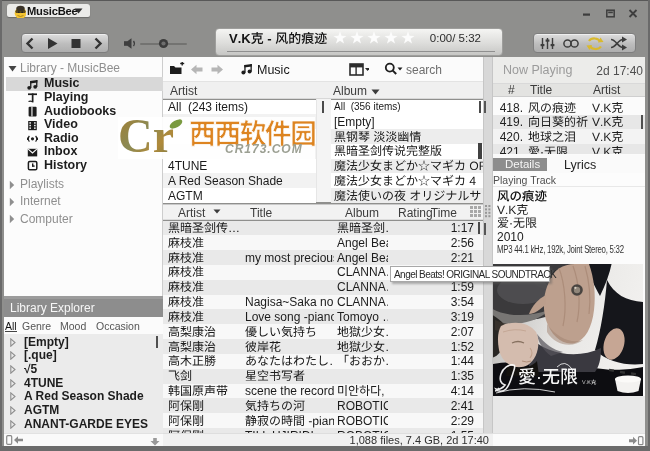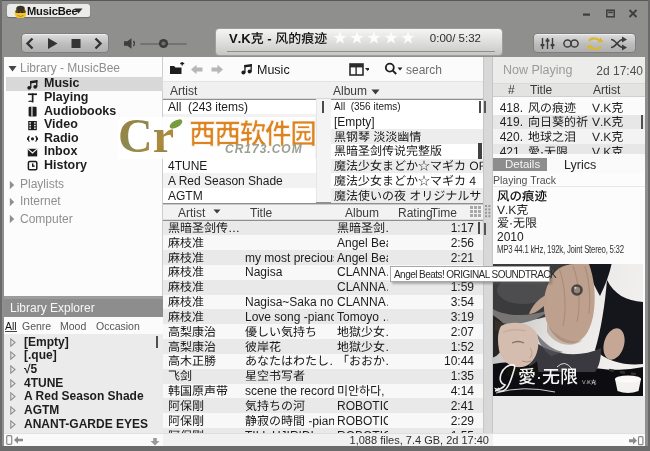--- a/index.html
+++ b/index.html
@@ -264,7 +264,6 @@
     <div style="position:absolute;left:5px;top:0.5px;width:74px;overflow:hidden;font-size:12px;color:#1c1c1c;white-space:nowrap;height:14px;line-height:14px;"><svg style="vertical-align:-4.0px" width="36" height="15" viewBox="0 -11.0 36 15">
         <path fill="#1c1c1c" d="M4.3 -7.6V-5.8H2.5V-5H4.1C3.6 -3.6 2.8 -2.1 2 -1.3C2.2 -1.2 2.4 -0.9 2.6 -0.7C3.2 -1.4 3.8 -2.4 4.3 -3.6V0.9H5.1V-3.9C5.5 -3.4 6 -2.8 6.2 -2.4L6.7 -3.1C6.5 -3.4 5.5 -4.5 5.1 -4.9V-5H6.5V-5.8H5.1V-7.6ZM8.6 -7.6V-5.8H6.9V-5H8.4C7.8 -3.5 6.9 -2 6 -1.3C6.2 -1.1 6.5 -0.9 6.6 -0.7C7.3 -1.4 8 -2.6 8.6 -3.8V0.9H9.4V-4C9.9 -2.7 10.5 -1.5 11.1 -0.7C11.2 -0.9 11.5 -1.2 11.7 -1.4C11 -2.1 10.2 -3.6 9.7 -5H11.3V-5.8H9.4V-7.6ZM5.6 -9.9C5.8 -9.6 6 -9.1 6.1 -8.7H1.2V-5.4C1.2 -3.7 1.2 -1.4 0.3 0.3C0.5 0.4 0.9 0.7 1 0.9C2 -0.9 2.1 -3.6 2.1 -5.4V-7.8H11.4V-8.7H7.2C7 -9.1 6.8 -9.7 6.5 -10.1Z M19.5 -10.1V-8.2H16.9V-7.4H19.5V-5.5H17.1V-4.7H17.5L17.4 -4.7C17.8 -3.4 18.5 -2.3 19.3 -1.4C18.3 -0.7 17.2 -0.1 16 0.2C16.2 0.4 16.4 0.7 16.5 1C17.7 0.6 18.9 0 19.9 -0.8C20.8 -0 21.9 0.6 23.1 0.9C23.2 0.7 23.5 0.4 23.7 0.2C22.5 -0.1 21.4 -0.7 20.6 -1.4C21.6 -2.4 22.4 -3.7 22.9 -5.3L22.4 -5.6L22.2 -5.5H20.4V-7.4H23.2V-8.2H20.4V-10.1ZM18.2 -4.7H21.8C21.4 -3.6 20.7 -2.7 19.9 -2C19.2 -2.7 18.6 -3.7 18.2 -4.7ZM14.3 -10.1V-7.8H12.6V-6.9H14.2C13.8 -5.3 13.1 -3.4 12.3 -2.4C12.5 -2.1 12.7 -1.8 12.8 -1.5C13.3 -2.3 13.8 -3.5 14.3 -4.8V0.9H15.1V-5.4C15.5 -4.7 16 -3.9 16.2 -3.4L16.8 -4.1C16.5 -4.5 15.5 -6.1 15.1 -6.5V-6.9H16.6V-7.8H15.1V-10.1Z M24.6 -9.2C25.2 -8.3 25.9 -7.2 26.2 -6.5L27 -6.9C26.7 -7.6 26 -8.7 25.4 -9.6ZM24.6 -0 25.5 0.4C26.1 -0.7 26.7 -2.3 27.2 -3.6L26.4 -4.1C25.9 -2.6 25.1 -1 24.6 -0ZM29.2 -4.7H31.8V-3.1H29.2ZM29.2 -5.5V-7.2H31.8V-5.5ZM31.3 -9.7C31.6 -9.1 32 -8.4 32.2 -7.9H29.4C29.7 -8.5 30 -9.1 30.2 -9.8L29.3 -10C28.7 -8.1 27.7 -6.3 26.5 -5.2C26.7 -5.1 27.1 -4.7 27.2 -4.6C27.6 -5 28 -5.5 28.4 -6.1V1H29.2V0.1H35.4V-0.7H32.6V-2.4H34.9V-3.1H32.6V-4.7H35V-5.5H32.6V-7.2H35.2V-7.9H32.2L33 -8.3C32.8 -8.8 32.4 -9.5 32 -10ZM29.2 -2.4H31.8V-0.7H29.2Z"></path>
       </svg></div>
-    <div style="position:absolute;left:82px;top:0.5px;width:89px;overflow:hidden;font-size:12px;color:#1c1c1c;white-space:nowrap;height:14px;line-height:14px;">Nagisa</div>
     <div style="position:absolute;left:174px;top:0.5px;width:51px;overflow:hidden;font-size:12px;color:#1c1c1c;white-space:nowrap;height:14px;line-height:14px;">CLANNA…</div>
   </div>
 <div style="position:absolute;left:163px;top:279.82px;width:320px;height:14.83px;background:#e9e9e9;overflow:hidden;"></div>

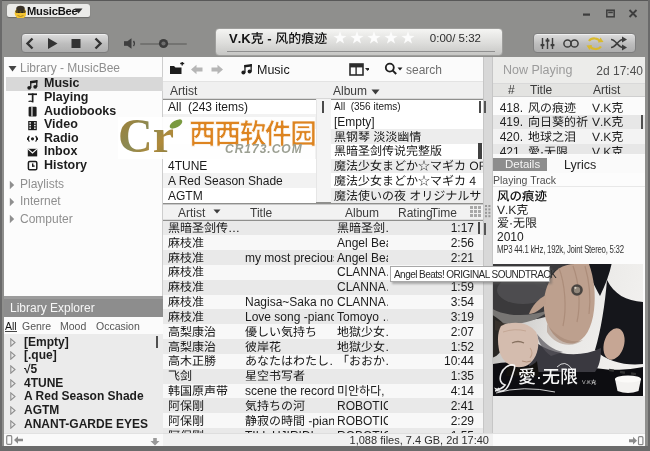--- a/index.html
+++ b/index.html
@@ -329,7 +329,7 @@
     <div style="position:absolute;left:174px;top:0.5px;width:51px;overflow:hidden;font-size:12px;color:#1c1c1c;white-space:nowrap;height:14px;line-height:14px;"><svg style="vertical-align:-4.0px" width="60" height="15" viewBox="0 -11.0 60 15">
         <path fill="#1c1c1c" d="M7.8 -10.2V-2.4H8.7V-9.3H11.6V-10.2Z M20.7 -8.3 20.2 -7.5C21 -7.1 22.3 -6.3 22.9 -5.7L23.4 -6.5C22.8 -7 21.5 -7.8 20.7 -8.3ZM15.9 -3.3 15.9 -1.2C15.9 -0.8 15.8 -0.6 15.5 -0.6C15 -0.6 14.2 -1.1 14.2 -1.7C14.2 -2.2 14.9 -2.9 15.9 -3.3ZM13.5 -7.4 13.5 -6.5C13.9 -6.5 14.3 -6.5 15 -6.5C15.3 -6.5 15.6 -6.5 15.9 -6.5L15.9 -4.9V-4.2C14.5 -3.6 13.3 -2.6 13.3 -1.6C13.3 -0.5 14.8 0.4 15.8 0.4C16.4 0.4 16.8 0 16.8 -1.1L16.8 -3.7C17.6 -4 18.5 -4.2 19.4 -4.2C20.5 -4.2 21.4 -3.6 21.4 -2.6C21.4 -1.5 20.5 -0.9 19.4 -0.7C19 -0.6 18.5 -0.6 18 -0.6L18.4 0.3C18.8 0.3 19.3 0.3 19.8 0.2C21.5 -0.2 22.4 -1.2 22.4 -2.6C22.4 -4 21.1 -5 19.4 -5C18.6 -5 17.7 -4.8 16.8 -4.5V-5L16.8 -6.6C17.7 -6.7 18.6 -6.8 19.3 -7L19.3 -7.9C18.6 -7.7 17.7 -7.6 16.8 -7.5L16.8 -8.8C16.9 -9 16.9 -9.4 16.9 -9.6H15.9C15.9 -9.4 15.9 -9 15.9 -8.7L15.9 -7.4C15.6 -7.3 15.3 -7.3 15 -7.3C14.5 -7.3 14.1 -7.3 13.5 -7.4Z M32.7 -8.3 32.2 -7.5C33 -7.1 34.3 -6.3 34.9 -5.7L35.4 -6.5C34.8 -7 33.5 -7.8 32.7 -8.3ZM27.9 -3.3 27.9 -1.2C27.9 -0.8 27.8 -0.6 27.5 -0.6C27 -0.6 26.2 -1.1 26.2 -1.7C26.2 -2.2 26.9 -2.9 27.9 -3.3ZM25.5 -7.4 25.5 -6.5C25.9 -6.5 26.3 -6.5 27 -6.5C27.3 -6.5 27.6 -6.5 27.9 -6.5L27.9 -4.9V-4.2C26.5 -3.6 25.3 -2.6 25.3 -1.6C25.3 -0.5 26.8 0.4 27.8 0.4C28.4 0.4 28.8 0 28.8 -1.1L28.8 -3.7C29.6 -4 30.5 -4.2 31.4 -4.2C32.5 -4.2 33.4 -3.6 33.4 -2.6C33.4 -1.5 32.5 -0.9 31.4 -0.7C31 -0.6 30.5 -0.6 30 -0.6L30.4 0.3C30.8 0.3 31.3 0.3 31.8 0.2C33.5 -0.2 34.4 -1.2 34.4 -2.6C34.4 -4 33.1 -5 31.4 -5C30.6 -5 29.7 -4.8 28.8 -4.5V-5L28.8 -6.6C29.7 -6.7 30.6 -6.8 31.3 -7L31.3 -7.9C30.6 -7.7 29.7 -7.6 28.8 -7.5L28.8 -8.8C28.9 -9 28.9 -9.4 28.9 -9.6H27.9C27.9 -9.4 27.9 -9 27.9 -8.7L27.9 -7.4C27.6 -7.3 27.3 -7.3 27 -7.3C26.5 -7.3 26.1 -7.3 25.5 -7.4Z M45.4 -8.1 44.5 -7.7C45.4 -6.7 46.3 -4.6 46.6 -3.3L47.6 -3.8C47.2 -4.9 46.1 -7.1 45.4 -8.1ZM36.9 -6.7 37 -5.7C37.3 -5.7 37.8 -5.8 38.1 -5.8L39.6 -6C39.2 -4.4 38.3 -1.7 37.1 -0L38.1 0.4C39.3 -1.7 40.2 -4.4 40.6 -6.1C41.1 -6.1 41.6 -6.2 41.9 -6.2C42.7 -6.2 43.2 -6 43.2 -4.9C43.2 -3.6 43 -2 42.6 -1.2C42.4 -0.7 42 -0.6 41.6 -0.6C41.2 -0.6 40.6 -0.7 40.1 -0.8L40.2 0.2C40.6 0.3 41.2 0.3 41.7 0.3C42.4 0.3 43 0.1 43.4 -0.7C43.9 -1.7 44.1 -3.6 44.1 -5C44.1 -6.6 43.2 -7 42.2 -7C41.9 -7 41.4 -7 40.8 -6.9L41.1 -8.7C41.2 -8.9 41.2 -9.1 41.3 -9.4L40.1 -9.5C40.1 -8.7 40 -7.7 39.8 -6.9C39.1 -6.8 38.4 -6.7 38 -6.7C37.6 -6.7 37.3 -6.7 36.9 -6.7Z M57.2 0V-1.3H58.4V0ZM53.4 0V-1.3H54.6V0ZM49.6 0V-1.3H50.8V0Z"></path>
       </svg></div>
-    <div style="position:absolute;right:9px;top:0.5px;font-size:12px;color:#1c1c1c;white-space:nowrap;height:14px;line-height:14px;">10:44</div>
+    <div style="position:absolute;right:9px;top:0.5px;font-size:12px;color:#1c1c1c;white-space:nowrap;height:14px;line-height:14px;">1:44</div>
   </div>
 <div style="position:absolute;left:163px;top:368.8px;width:320px;height:14.83px;background:#e9e9e9;overflow:hidden;"></div>
 <div style="position:absolute;left:163px;top:368.8px;width:320px;height:14.83px;overflow:hidden;">

